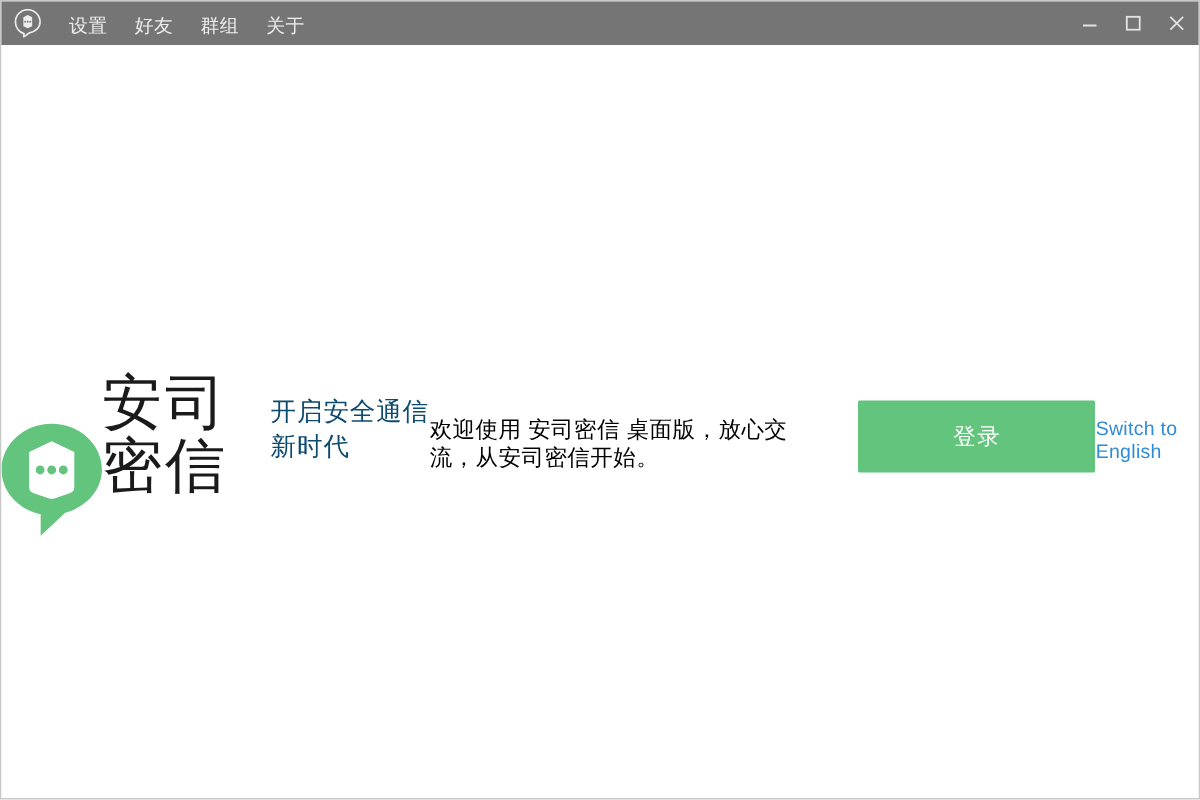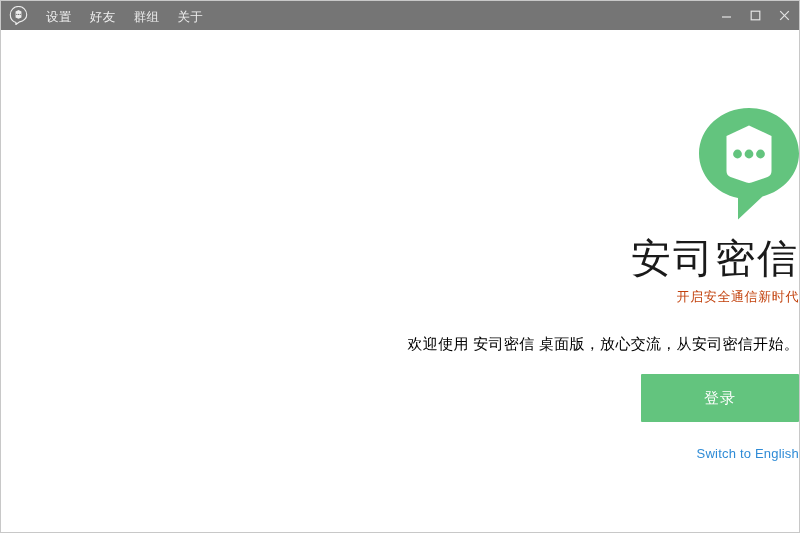--- a/index.html
+++ b/index.html
@@ -84,8 +84,8 @@
     position: relative;
     background: #ffffff;
     display: flex;
-    flex-direction: column;
-    align-items: flex-end;
+    flex-direction: row;
+    align-items: center;
   }
 
   #brand-logo {

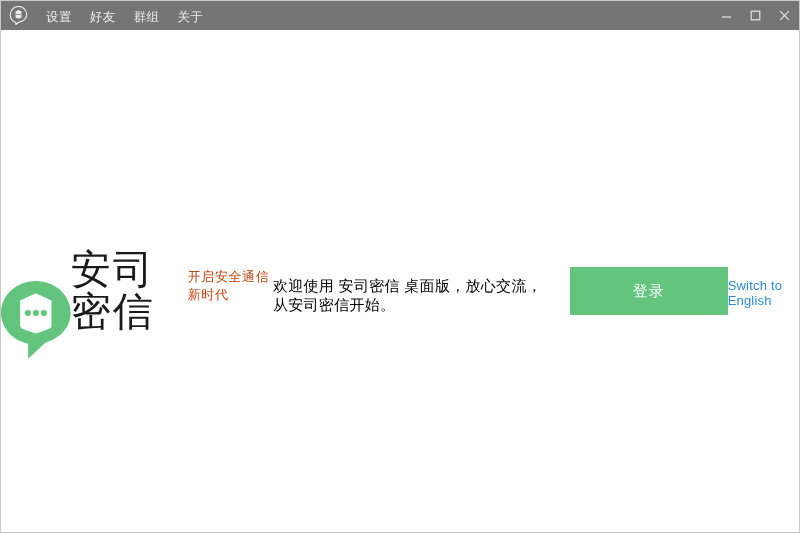--- a/index.html
+++ b/index.html
@@ -106,8 +106,8 @@
 
   #brand-subtitle {
     margin-top: 9px;
-    font-size: 13px;
-    color: #c2410c;
+    font-size: 17px;
+    color: #0c4a6e;
     letter-spacing: 0.6px;
   }
 

